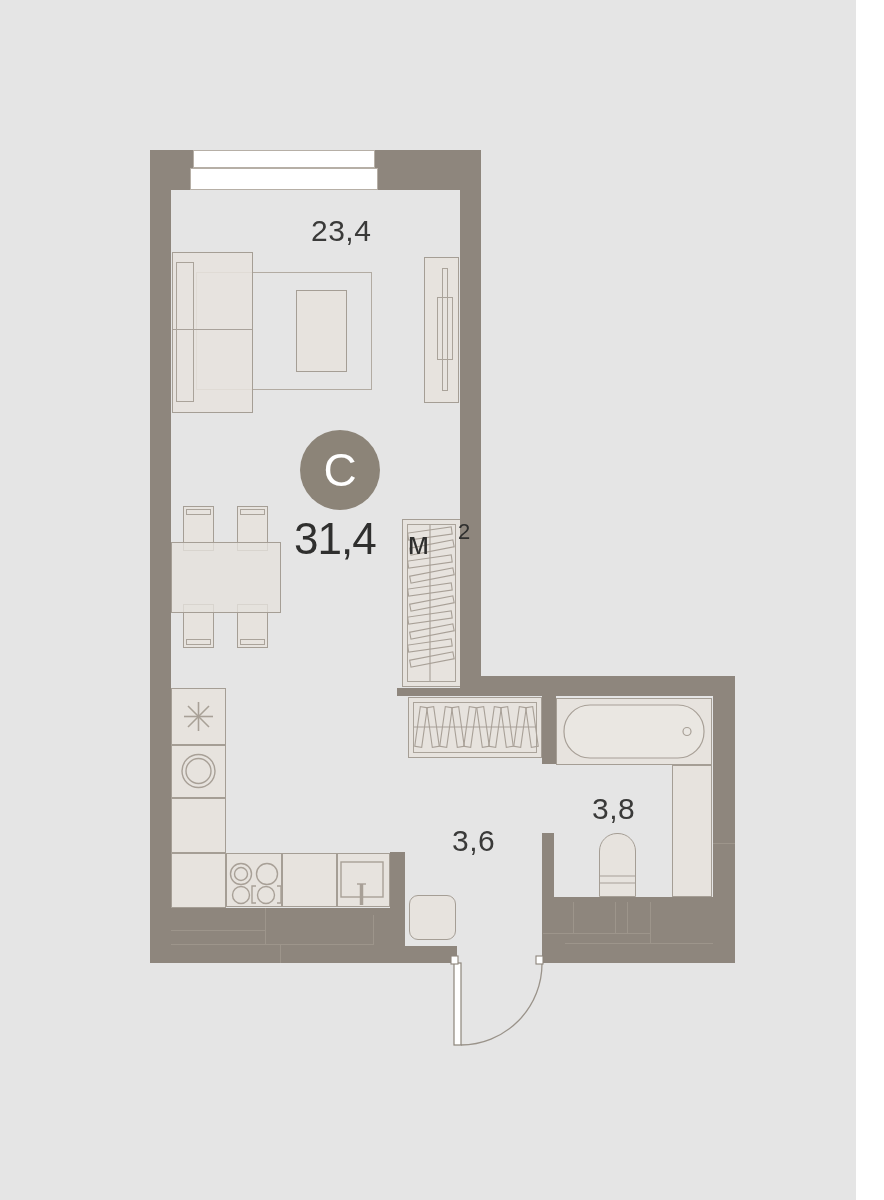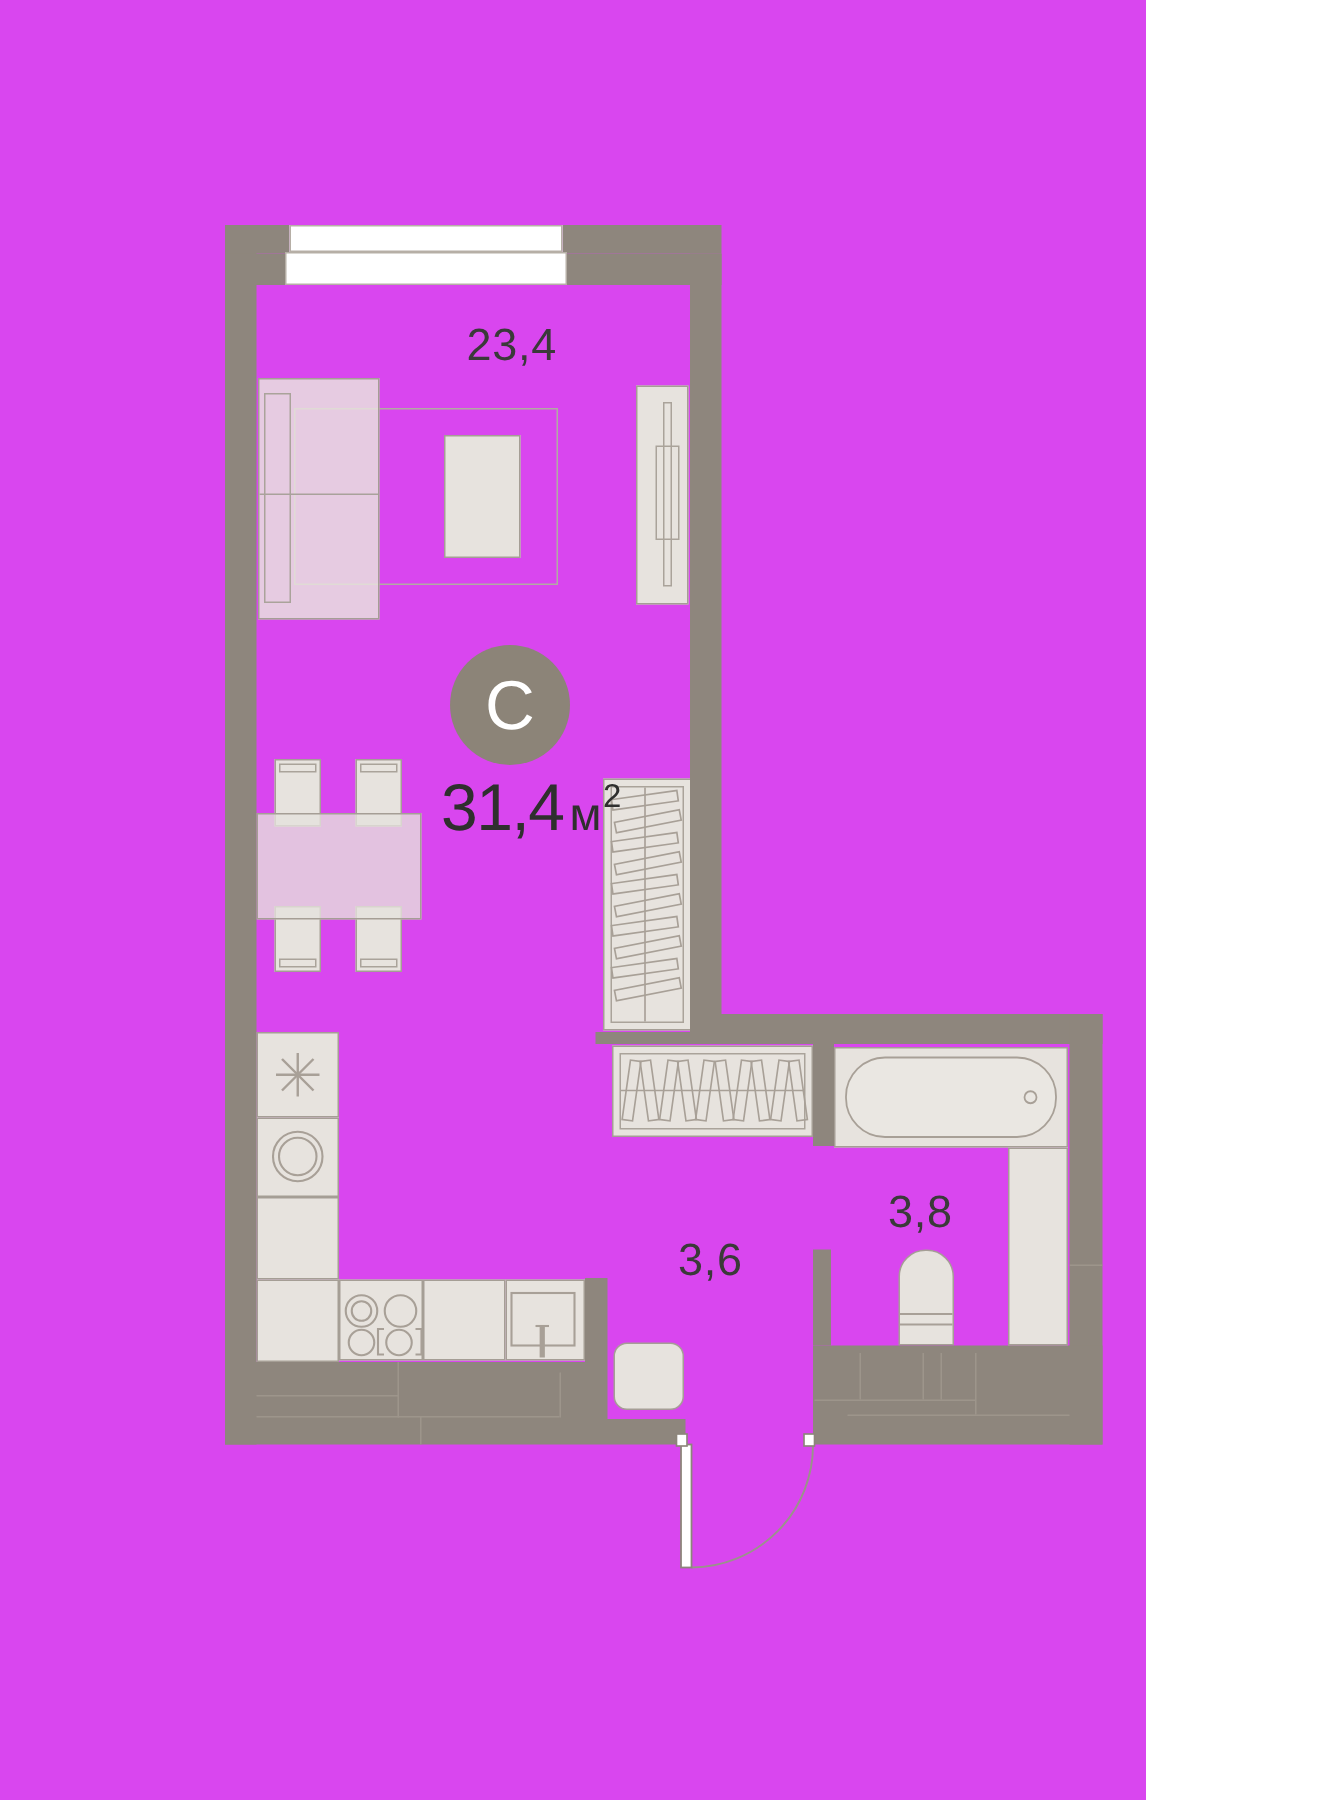--- a/index.html
+++ b/index.html
@@ -3,7 +3,7 @@
 <meta charset="utf-8">
 <style>
   html,body{margin:0;padding:0;background:#ffffff;}
-  #stage{position:relative;width:764px;height:1200px;background:#d946ef;overflow:hidden;
+  #stage{position:relative;width:856px;height:1200px;background:#e5e5e5;overflow:hidden;
          font-family:"Liberation Sans",sans-serif;}
   .wall{position:absolute;background:#8e867d;}
   .seam{position:absolute;background:#9d958b;}

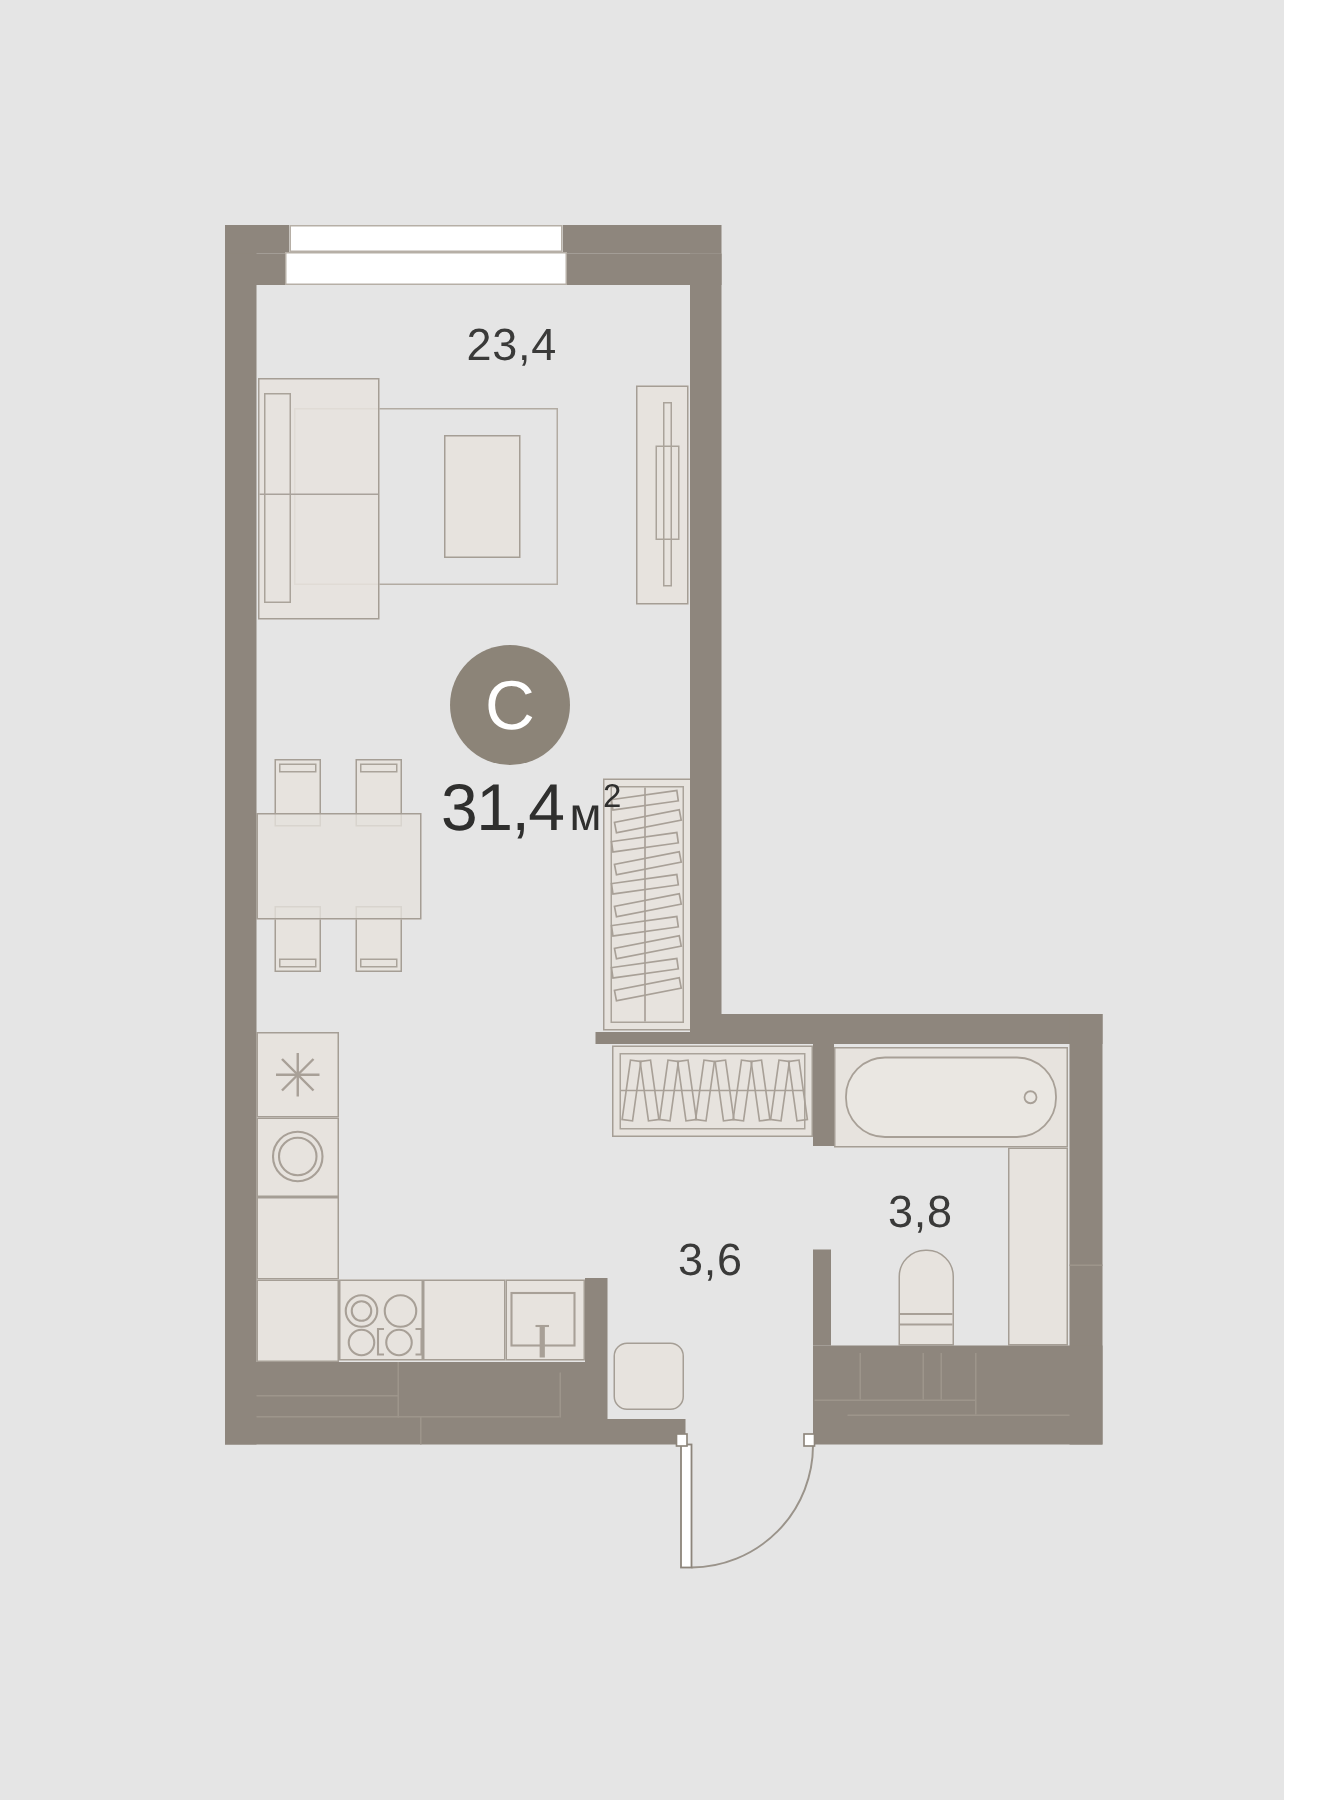--- a/index.html
+++ b/index.html
@@ -15,7 +15,7 @@
   .badge{position:absolute;left:300px;top:430px;width:80px;height:80px;border-radius:50%;
          background:#8c8478;color:#ffffff;display:flex;align-items:center;justify-content:center;
          font-size:46px;line-height:1;}
-  .arealine{position:absolute;left:294px;top:517px;display:flex;align-items:baseline;color:#2f2f2e;}
+  .arealine{position:absolute;left:294px;top:517px;display:flex;align-items:baseline;color:#2f2f2e;gap:28px;}
   .arealine .val{font-size:44px;letter-spacing:-1px;line-height:1;}
   .arealine .unit{font-size:31px;margin-left:4px;line-height:1;}
   .arealine .sup{font-size:22px;position:relative;top:-15px;margin-left:1px;line-height:1;}

